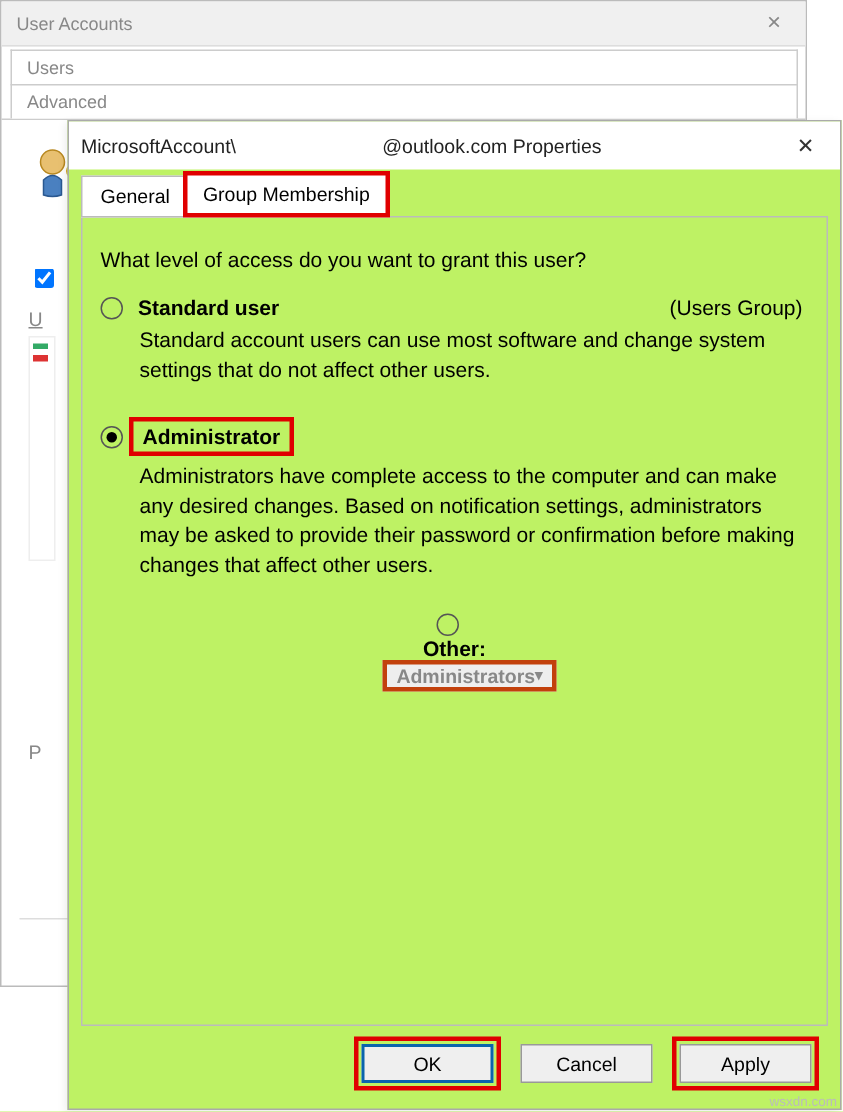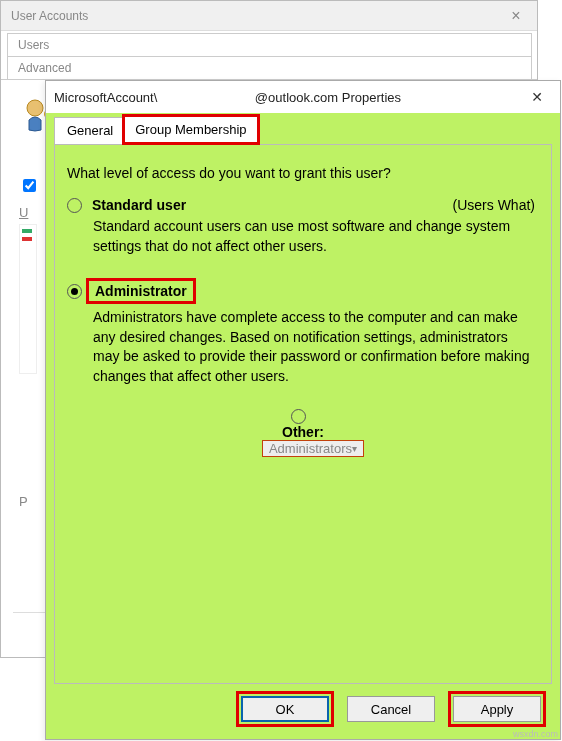--- a/index.html
+++ b/index.html
@@ -254,7 +254,7 @@
     <div class="option-row">
       <span class="radio"></span>
       <span class="opt-label">Standard user</span>
-      <span class="opt-group">(Users What)</span>
+      <span class="opt-group">(Users Group)</span>
     </div>
     <div class="opt-desc">Standard account users can use most software and change system settings that do not affect other users.</div>
 

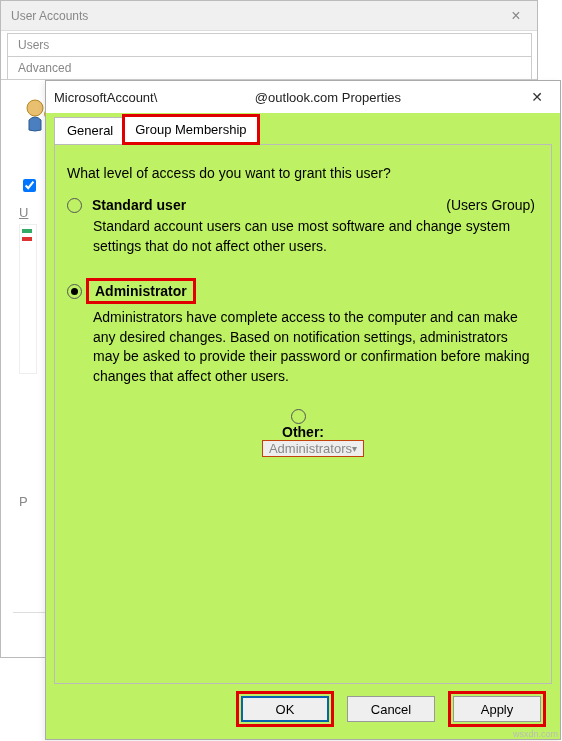--- a/index.html
+++ b/index.html
@@ -168,13 +168,14 @@
       flex: 1;
       margin-left: 20px;
       height: 24px;
-      border: 1px solid #c2410c;
+      border: 3px solid #c2410c;
       background: #eee;
       color: #888;
       display: flex;
       align-items: center;
       padding: 0 6px;
       max-width: 300px;
+      font-weight: bold;
     }
     .dropdown-arrow { margin-left: auto; font-size: 10px; }
     .fg-buttons {

